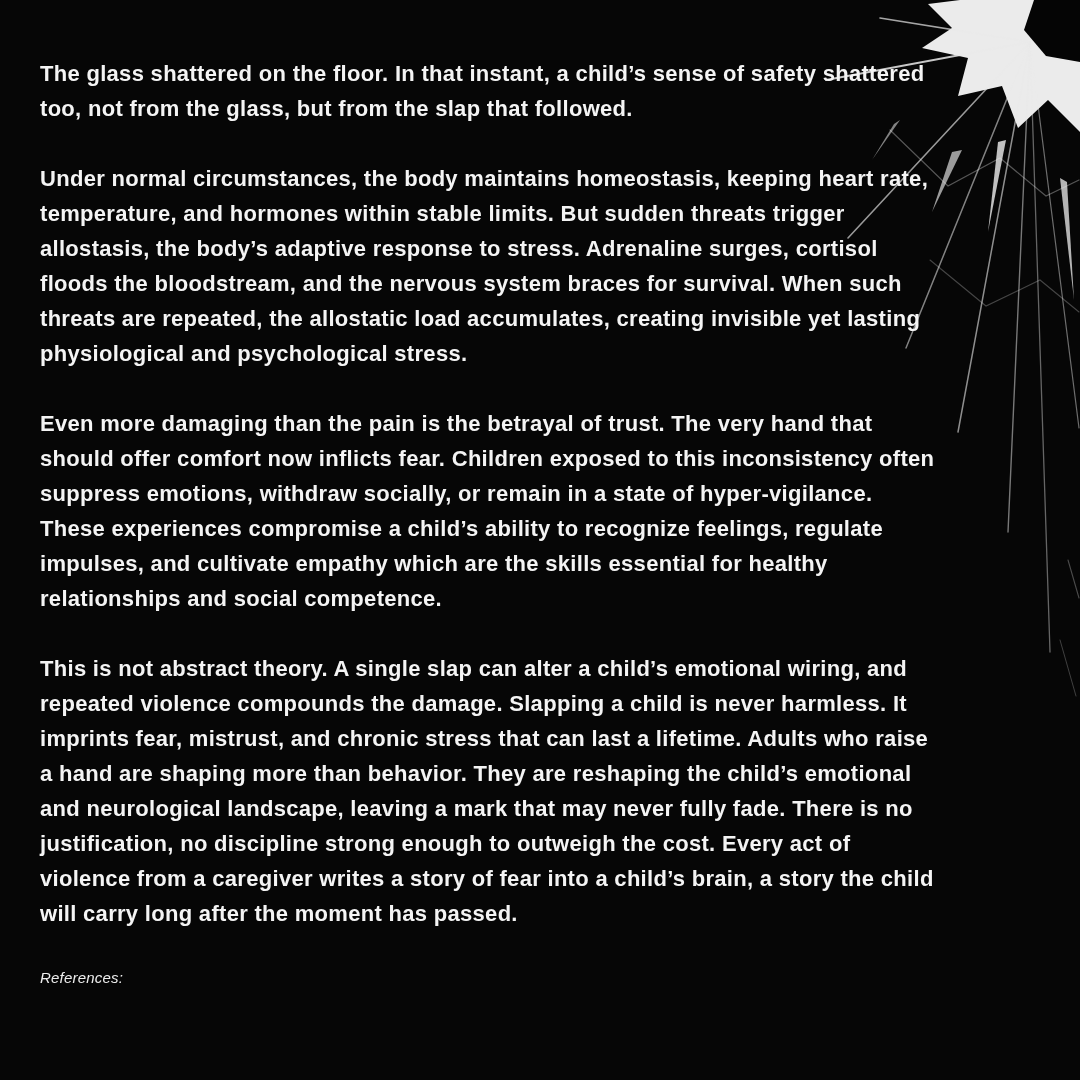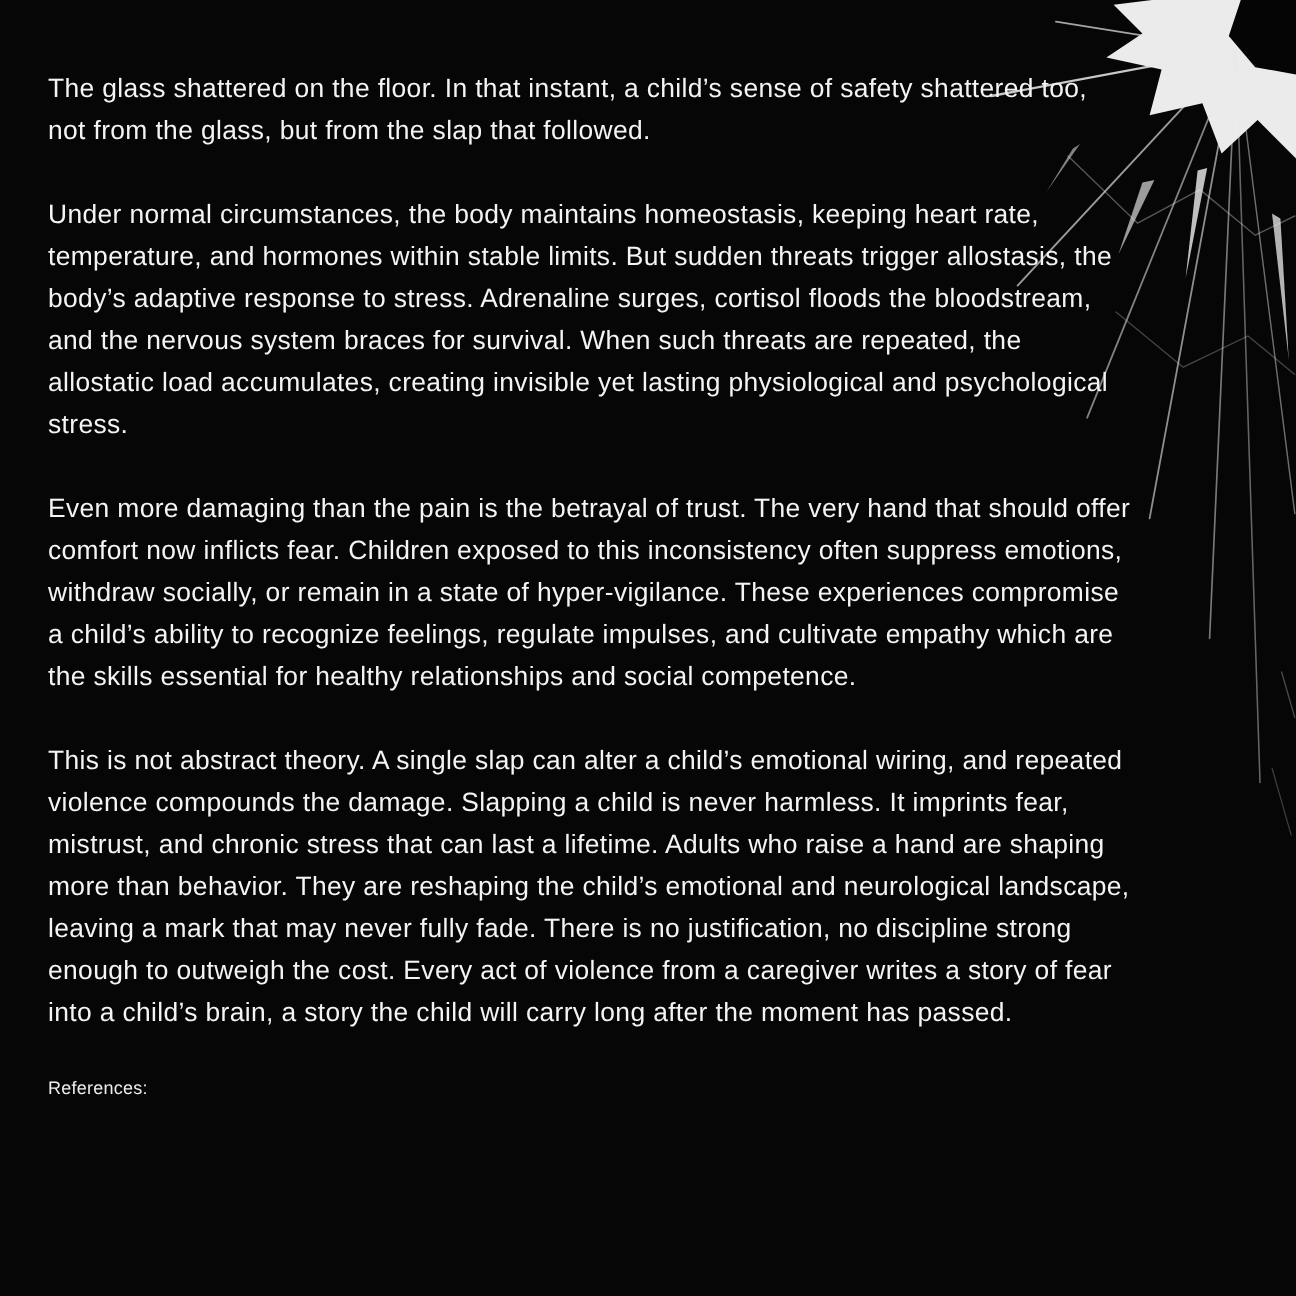--- a/index.html
+++ b/index.html
@@ -27,7 +27,7 @@
     font-size:22px;
     line-height:35px;
     letter-spacing:0.3px;
-    font-weight:400;
+    font-weight:700;
   }
   .references{
     margin-top:28px;

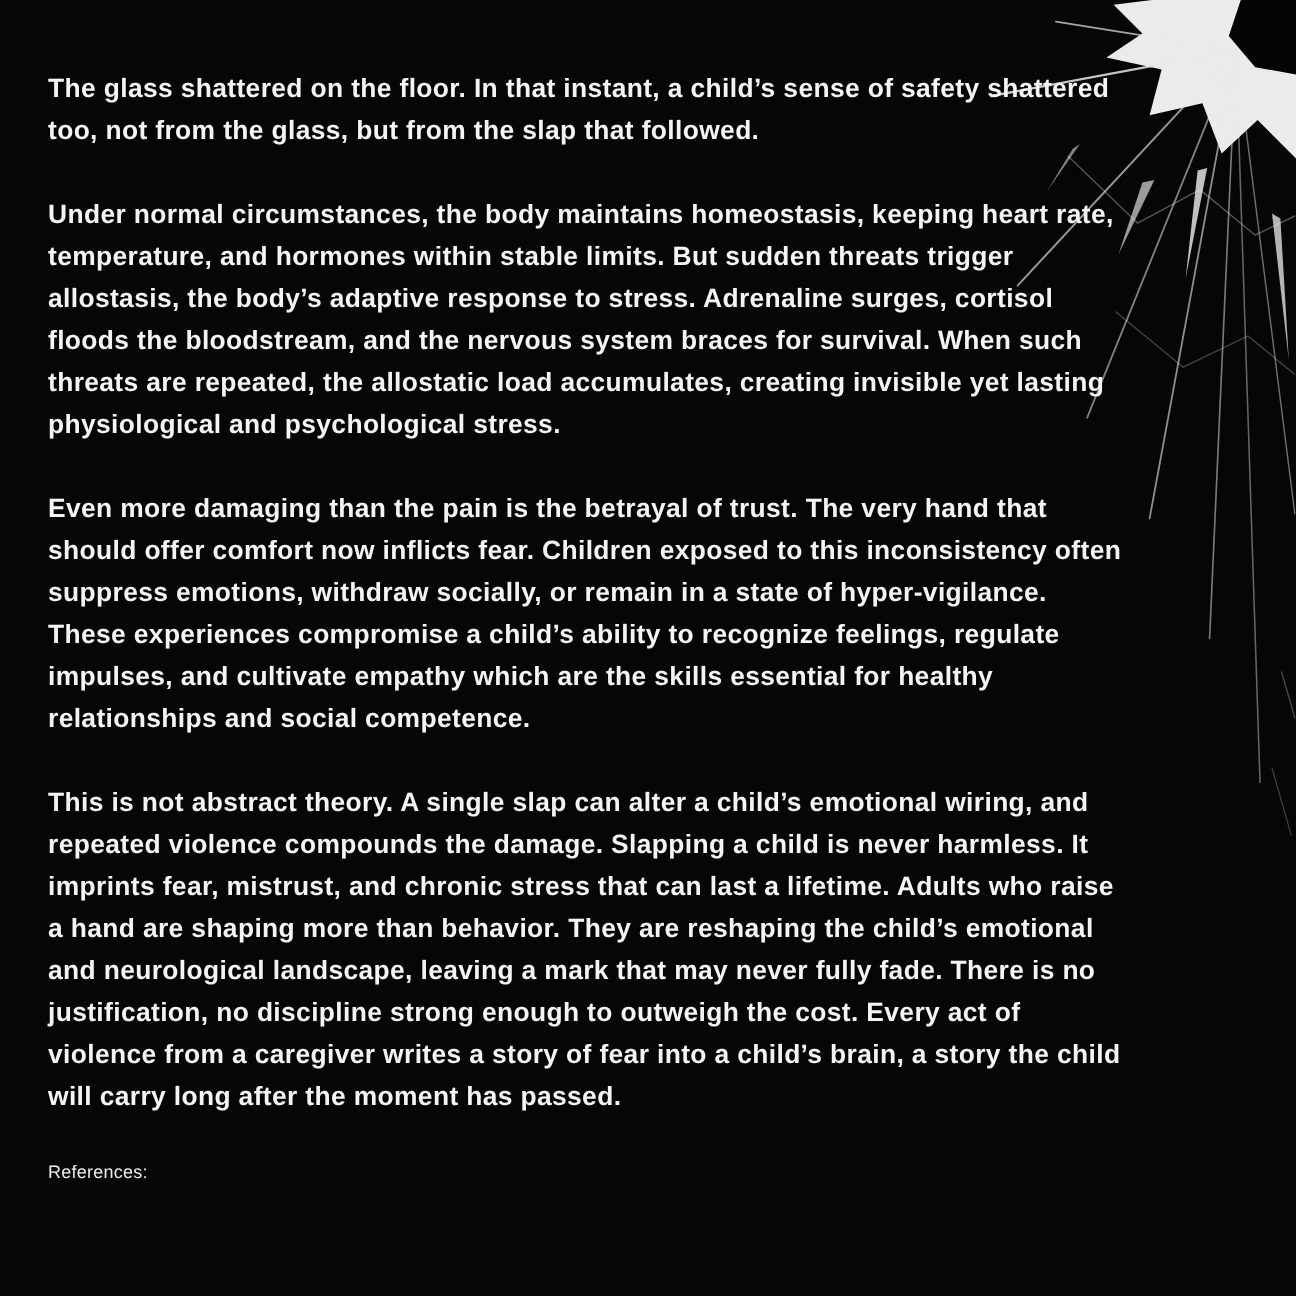--- a/index.html
+++ b/index.html
@@ -31,6 +31,7 @@
   }
   .references{
     margin-top:28px;
+    font-style:italic;
     font-size:15px;
     line-height:24px;
     color:#ededed;

